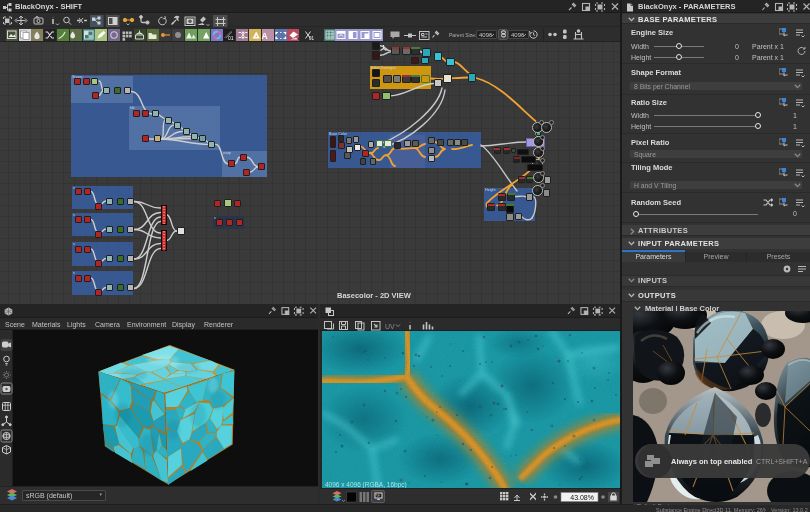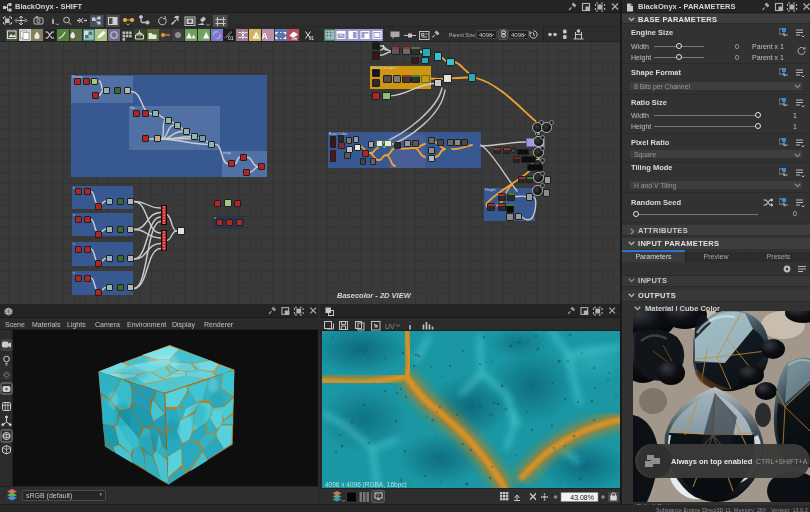--- a/index.html
+++ b/index.html
@@ -652,7 +652,7 @@
       <rect x="0.5" y="0.5" width="5.5" height="5.5" fill="#c8c8c8"></rect>
       <rect x="3.5" y="3.5" width="5" height="5" fill="none" stroke="#c8c8c8" stroke-width="1"></rect>
     </svg>
-    <div class="abs" style="left:337px;top:292px;width:150px;height:10px;font-style:italic;"><span class="ttl">Basecolor - 2D VIEW</span></div>
+    <div class="abs" style="left:337px;top:292px;width:150px;height:10px;"><span class="ttl">Basecolor - 2D VIEW</span></div>
 <svg class="abs" style="left:567px;top:306px" width="50" height="10" viewBox="0 0 52 10">
 <g stroke="#b4b4b4" stroke-width="1.1" fill="none">
 <path d="M5 1l3 3M4 2l3 3M3.5 5.5L1 8"></path>

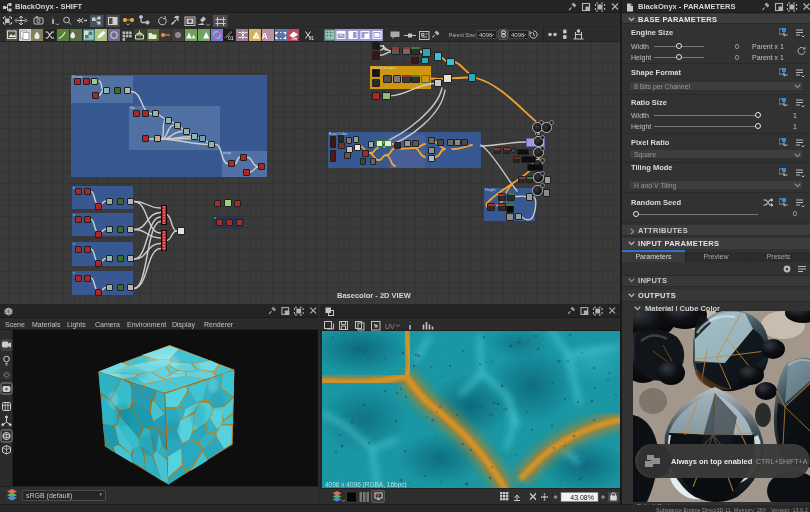--- a/index.html
+++ b/index.html
@@ -1030,7 +1030,7 @@
 <svg class="abs" style="left:634px;top:306px" width="7" height="5" viewBox="0 0 7 5">
       <path d="M0.8 0.8L3.5 3.6 6.2 0.8" stroke="#b8b8b8" stroke-width="1.3" fill="none"></path>
     </svg>
-    <div class="abs" style="left:645px;top:304.5px;width:150px;height:8px;"><span style="font-size:7.5px;font-weight:bold;color:#d0d0d0">Material | Cube Color</span></div>
+    <div class="abs" style="left:645px;top:304.5px;width:150px;height:8px;"><span style="font-size:7.5px;font-weight:bold;color:#d0d0d0">Material | Base Color</span></div>
 <div class="abs" style="left:0px;top:504px;width:810px;height:8px;background:#282828;border-top:1px solid #1d1d1d"></div>
 <div class="abs" style="left:656px;top:505.5px;width:110px;height:7px;white-space:nowrap;overflow:hidden"><span style="font-size:5.5px;color:#8f8f8f">Substance Engine Direct3D 11, Memory: 26%</span></div>
 <div class="abs" style="left:771px;top:505.5px;width:39px;height:7px;white-space:nowrap;overflow:hidden"><span style="font-size:5.5px;color:#8f8f8f">Version: 13.0.2</span></div>

